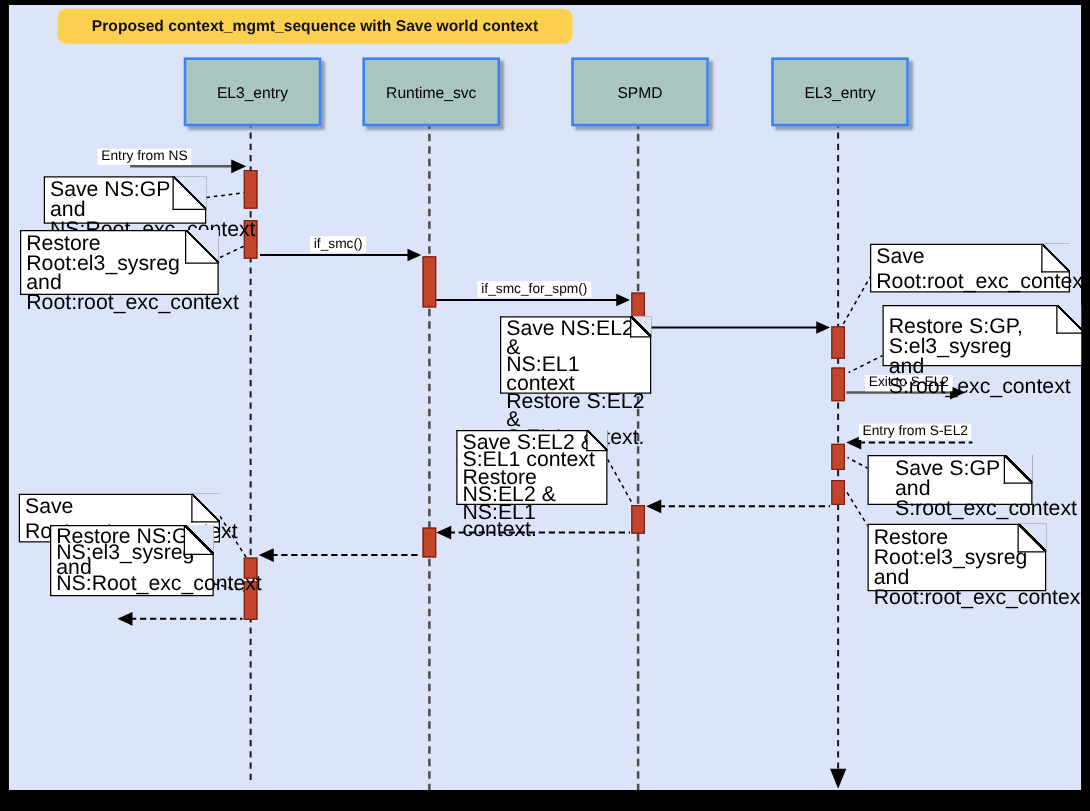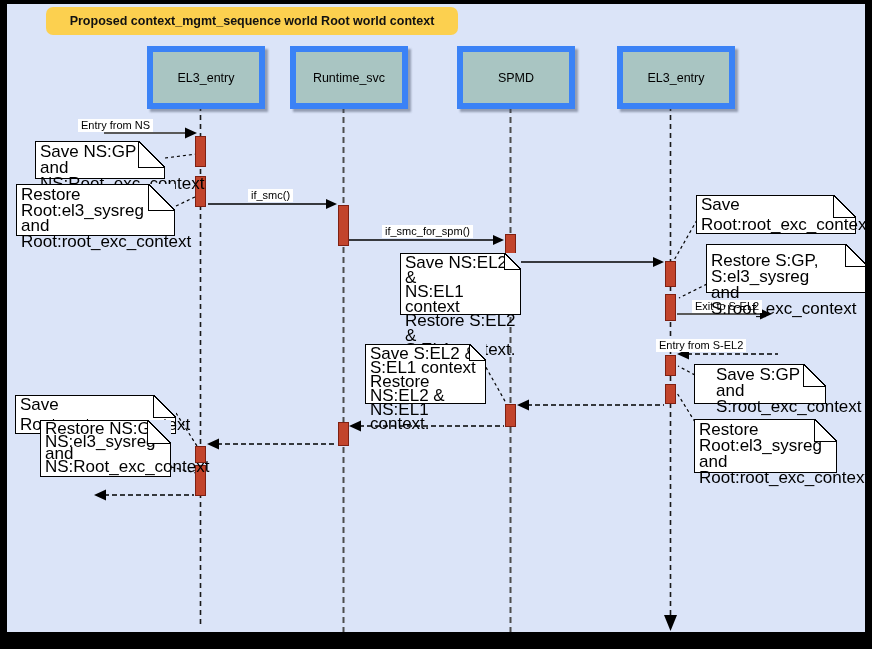--- a/index.html
+++ b/index.html
@@ -107,7 +107,7 @@
     </g>
   </svg>
 
-  <div id="title">Proposed context_mgmt_sequence world Root world context</div>
+  <div id="title">Proposed context_mgmt_sequence with Save world context</div>
 
   <div class="lifeline-head" style="left:147px;top:46px;">EL3_entry</div>
   <div class="lifeline-head" style="left:457px;top:46px;">SPMD</div>

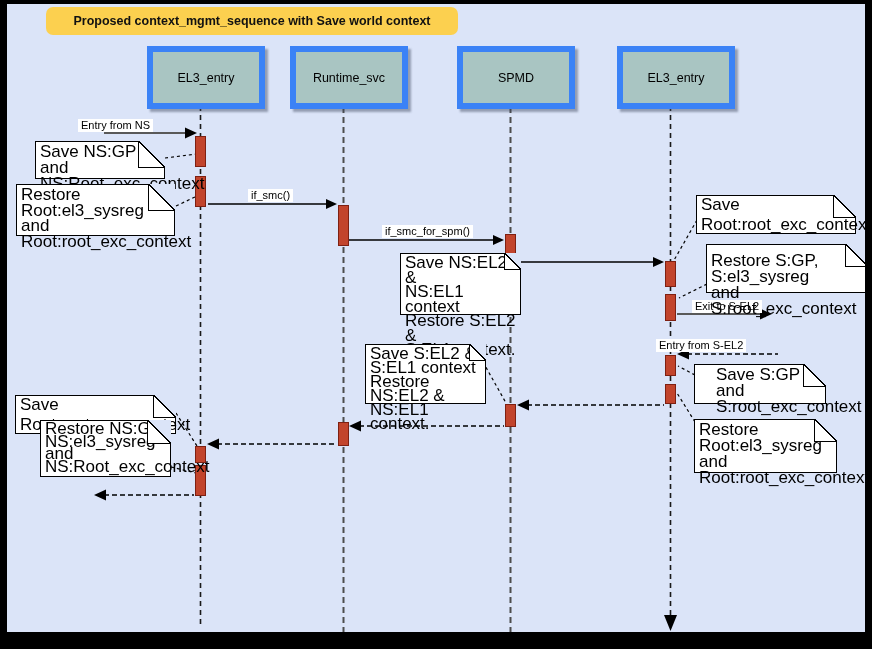--- a/index.html
+++ b/index.html
@@ -19,7 +19,7 @@
          font-size:12.5px;font-weight:bold;color:#111;z-index:2;}
 
   .lifeline-head{position:absolute;width:106px;height:51px;background:#a9c5c2;
-         border:6px solid #3b82f6;box-shadow:3px 3px 2px rgba(60,70,90,.45);
+         border:2px solid #3b82f6;box-shadow:3px 3px 2px rgba(60,70,90,.45);
          display:flex;align-items:center;justify-content:center;font-size:12.5px;color:#000;z-index:2;}
 
   .bar{position:absolute;width:11px;background:#c2442c;border:1.5px solid #7e2012;

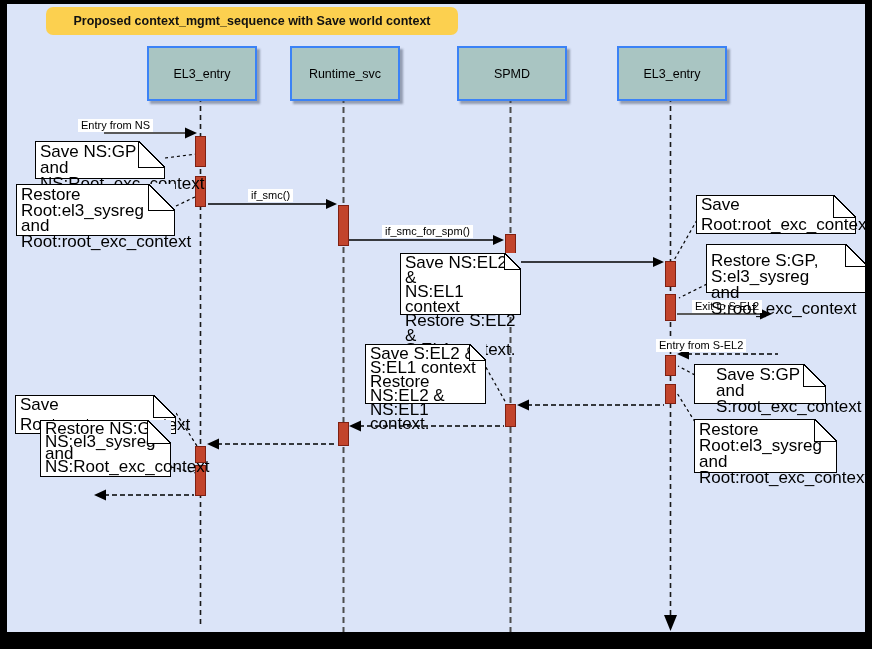--- a/index.html
+++ b/index.html
@@ -131,7 +131,7 @@
   <div class="mlabel" style="left:248px;top:189px;">if_smc()</div>
   <div class="mlabel" style="left:382px;top:225px;">if_smc_for_spm()</div>
   <div class="mlabel" style="left:692px;top:300px;">Exit to S-EL2</div>
-  <div class="mlabel" style="left:656px;top:339px;">Entry from S-EL2</div>
+  <div class="mlabel" style="left:687px;top:339px;">Entry from S-EL2</div>
 
   <div class="note" style="left:35px;top:141px;width:130px;height:38px;line-height:16px;">
     <span class="ntext">Save NS:GP and

